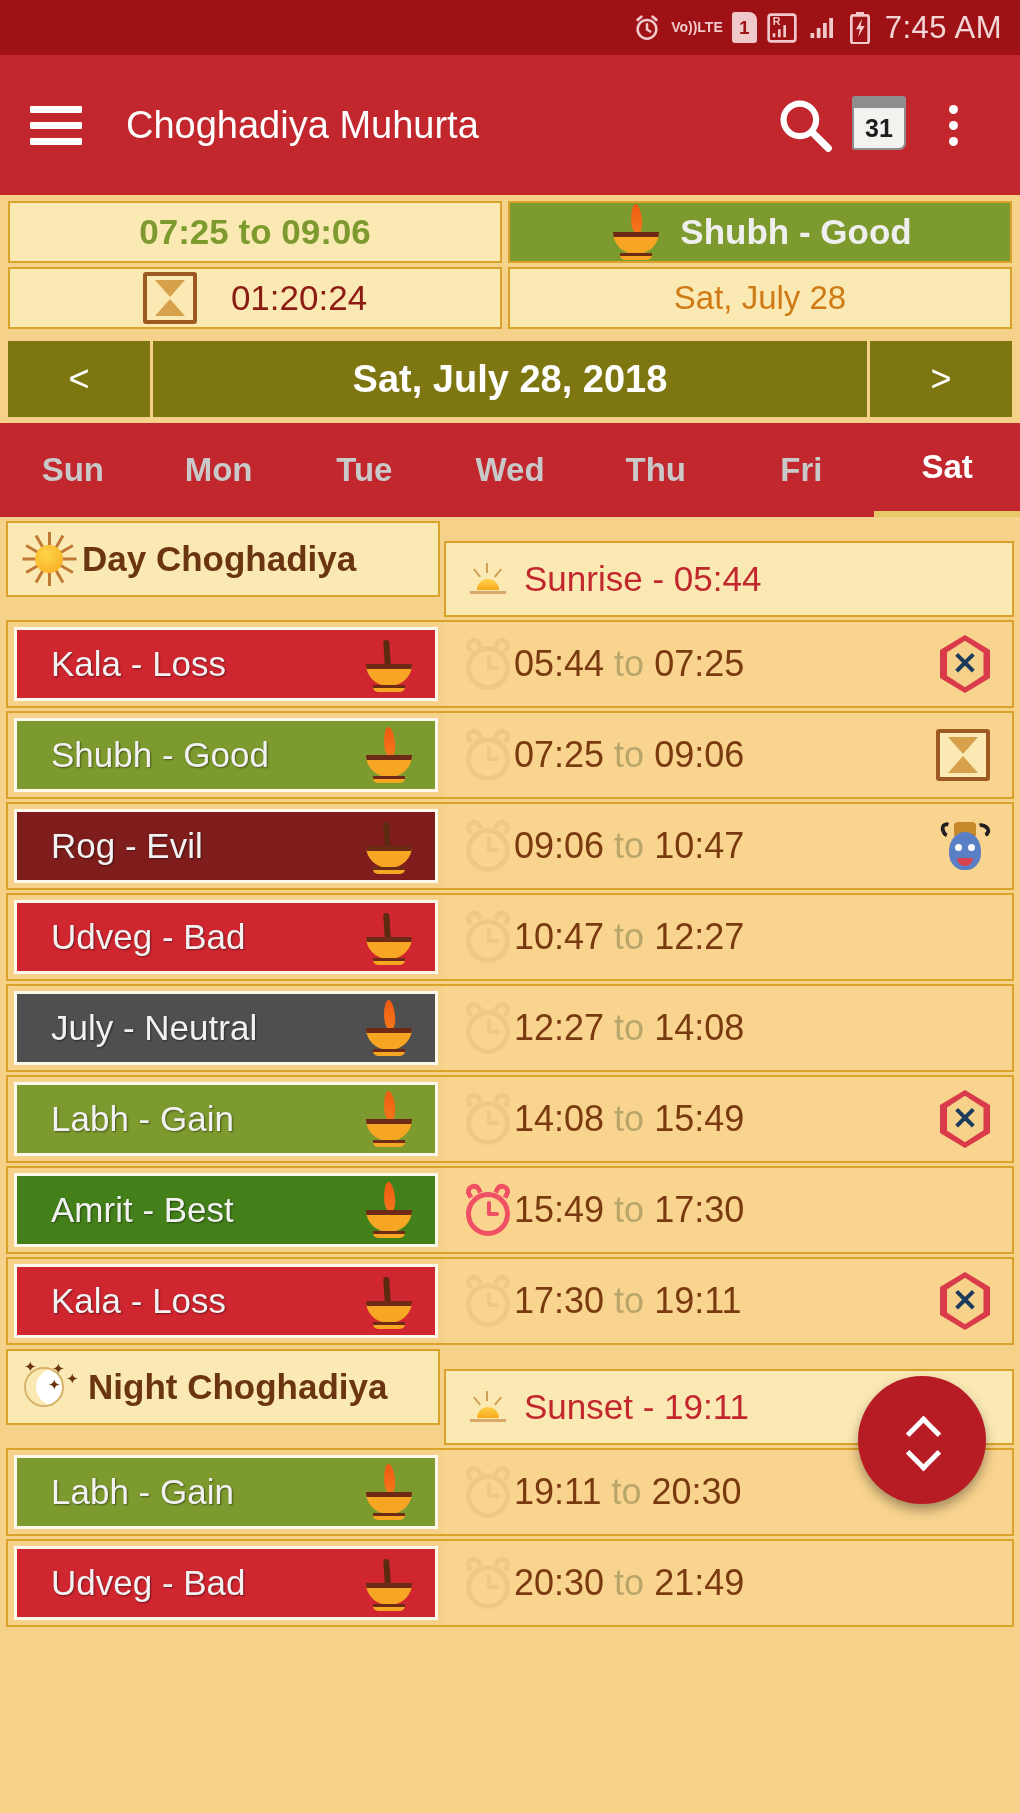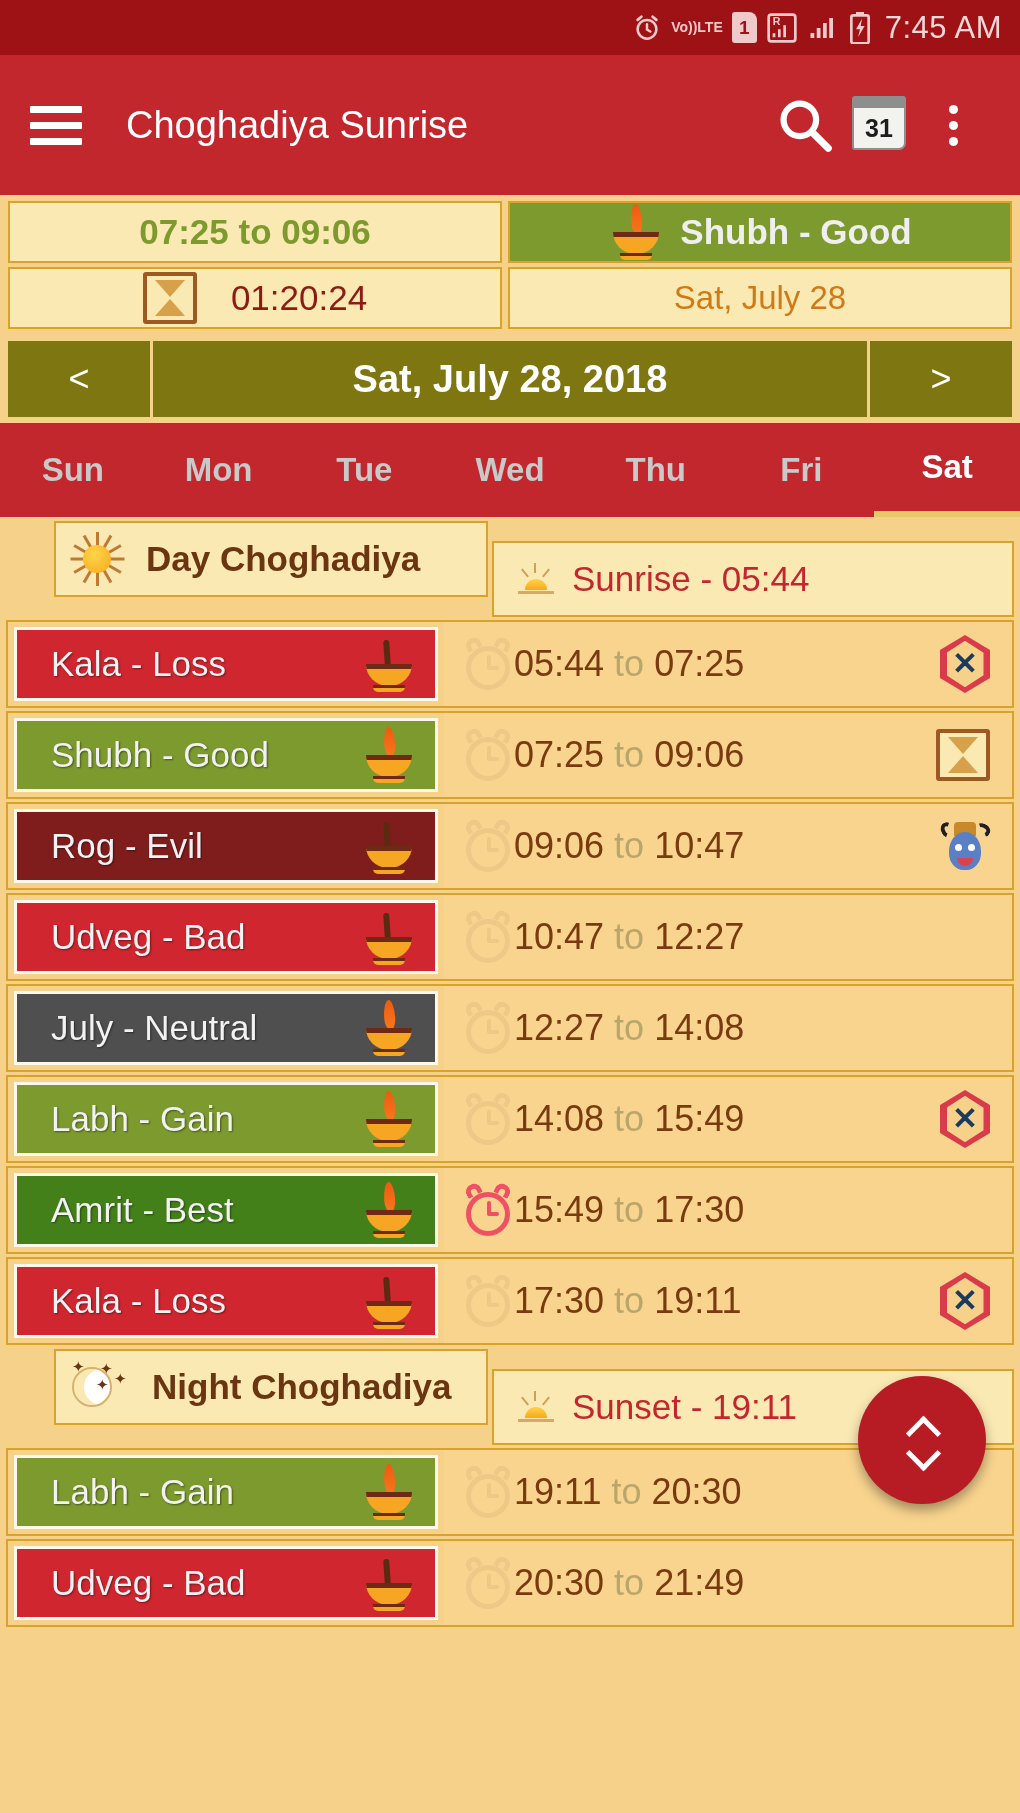--- a/index.html
+++ b/index.html
@@ -214,7 +214,7 @@
       <i></i>
       <i></i>
     </div>
-  <div class="appbar-title">Choghadiya Sunrise</div>
+  <div class="appbar-title">Choghadiya Muhurta</div>
   <div class="appbar-spacer"></div>
   <div class="ab-btn">
     <svg width="62" height="62" viewBox="0 0 24 24">

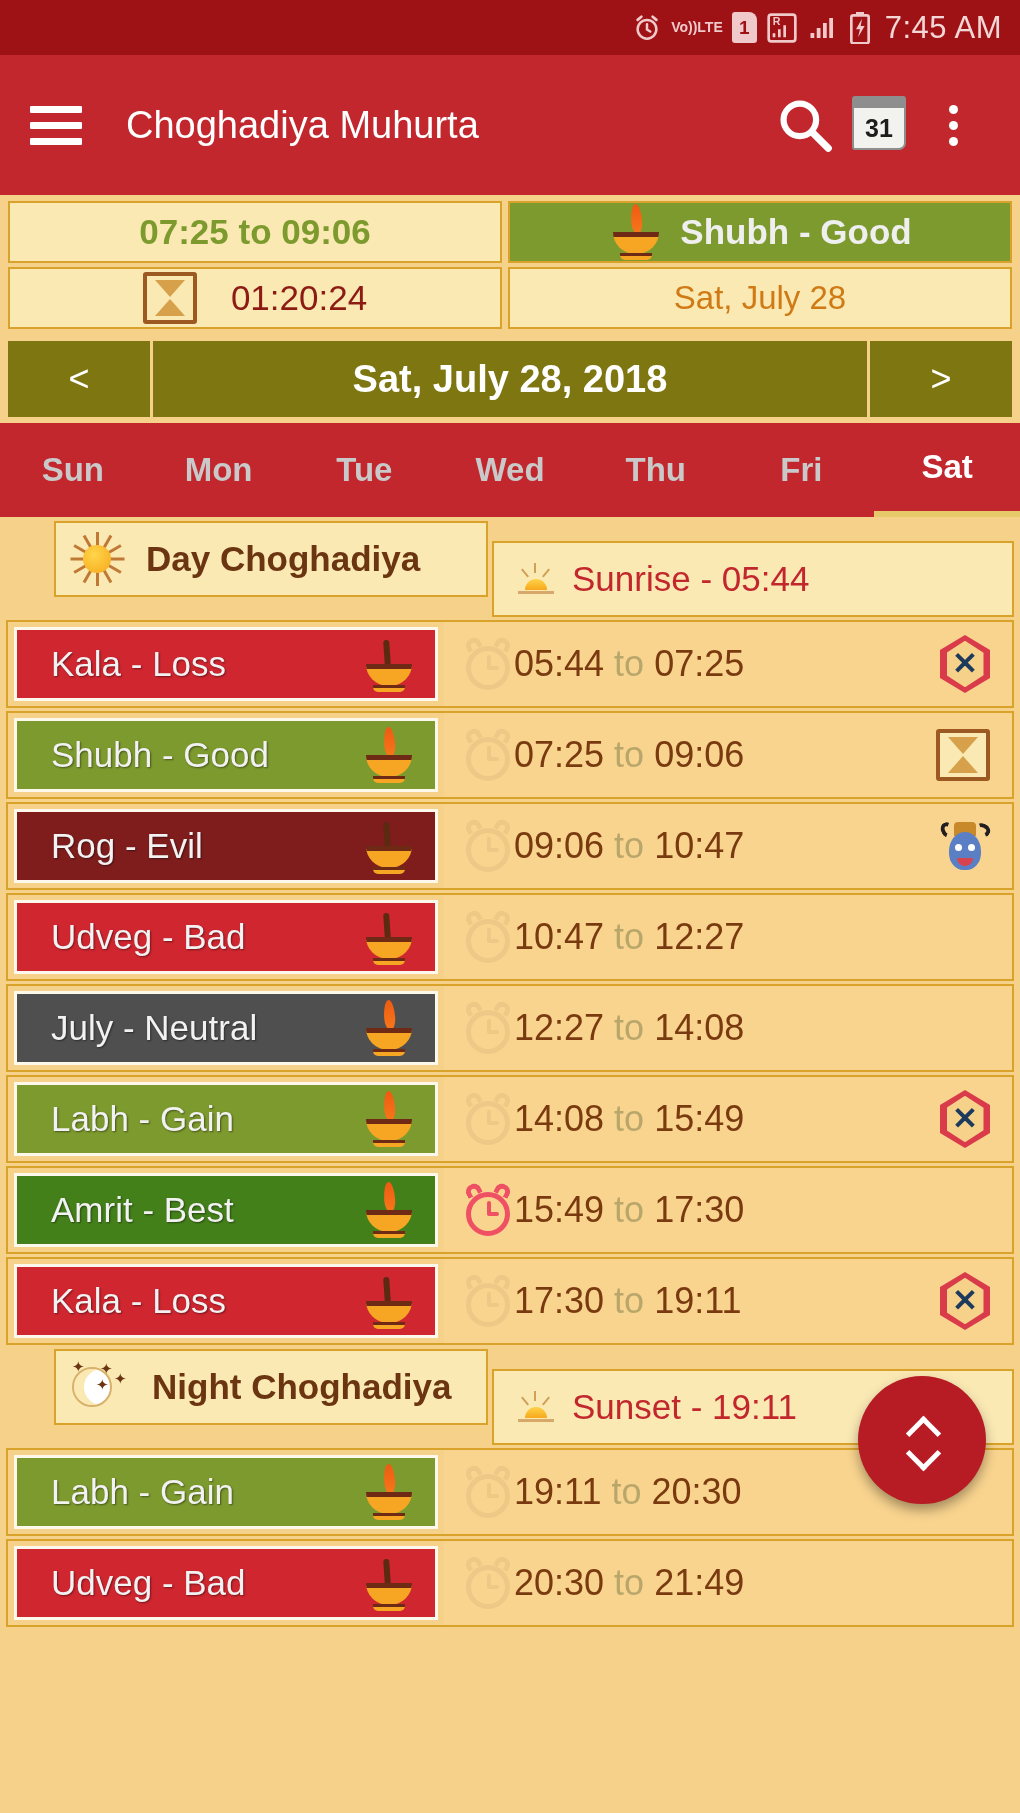--- a/index.html
+++ b/index.html
@@ -66,7 +66,7 @@
   .table{ padding:0 6px; }
   .srow{ display:flex; gap:4px; margin-top:4px; }
   .sect-left{ width:434px; background:#fbe9b4; border:2px solid #d9a32b; height:76px;
-              display:flex; align-items:center; padding-left:14px; gap:22px;margin-left:48px; }
+              display:flex; align-items:center; padding-left:14px; gap:6px; }
   .sect-title{ color:#6b3512; font-size:35px; font-weight:bold; }
   .sect-right{ flex:1; background:#fbe9b4; border:2px solid #d9a32b; height:76px;
                display:flex; align-items:center; padding-left:20px; gap:14px;margin-top:20px; }

